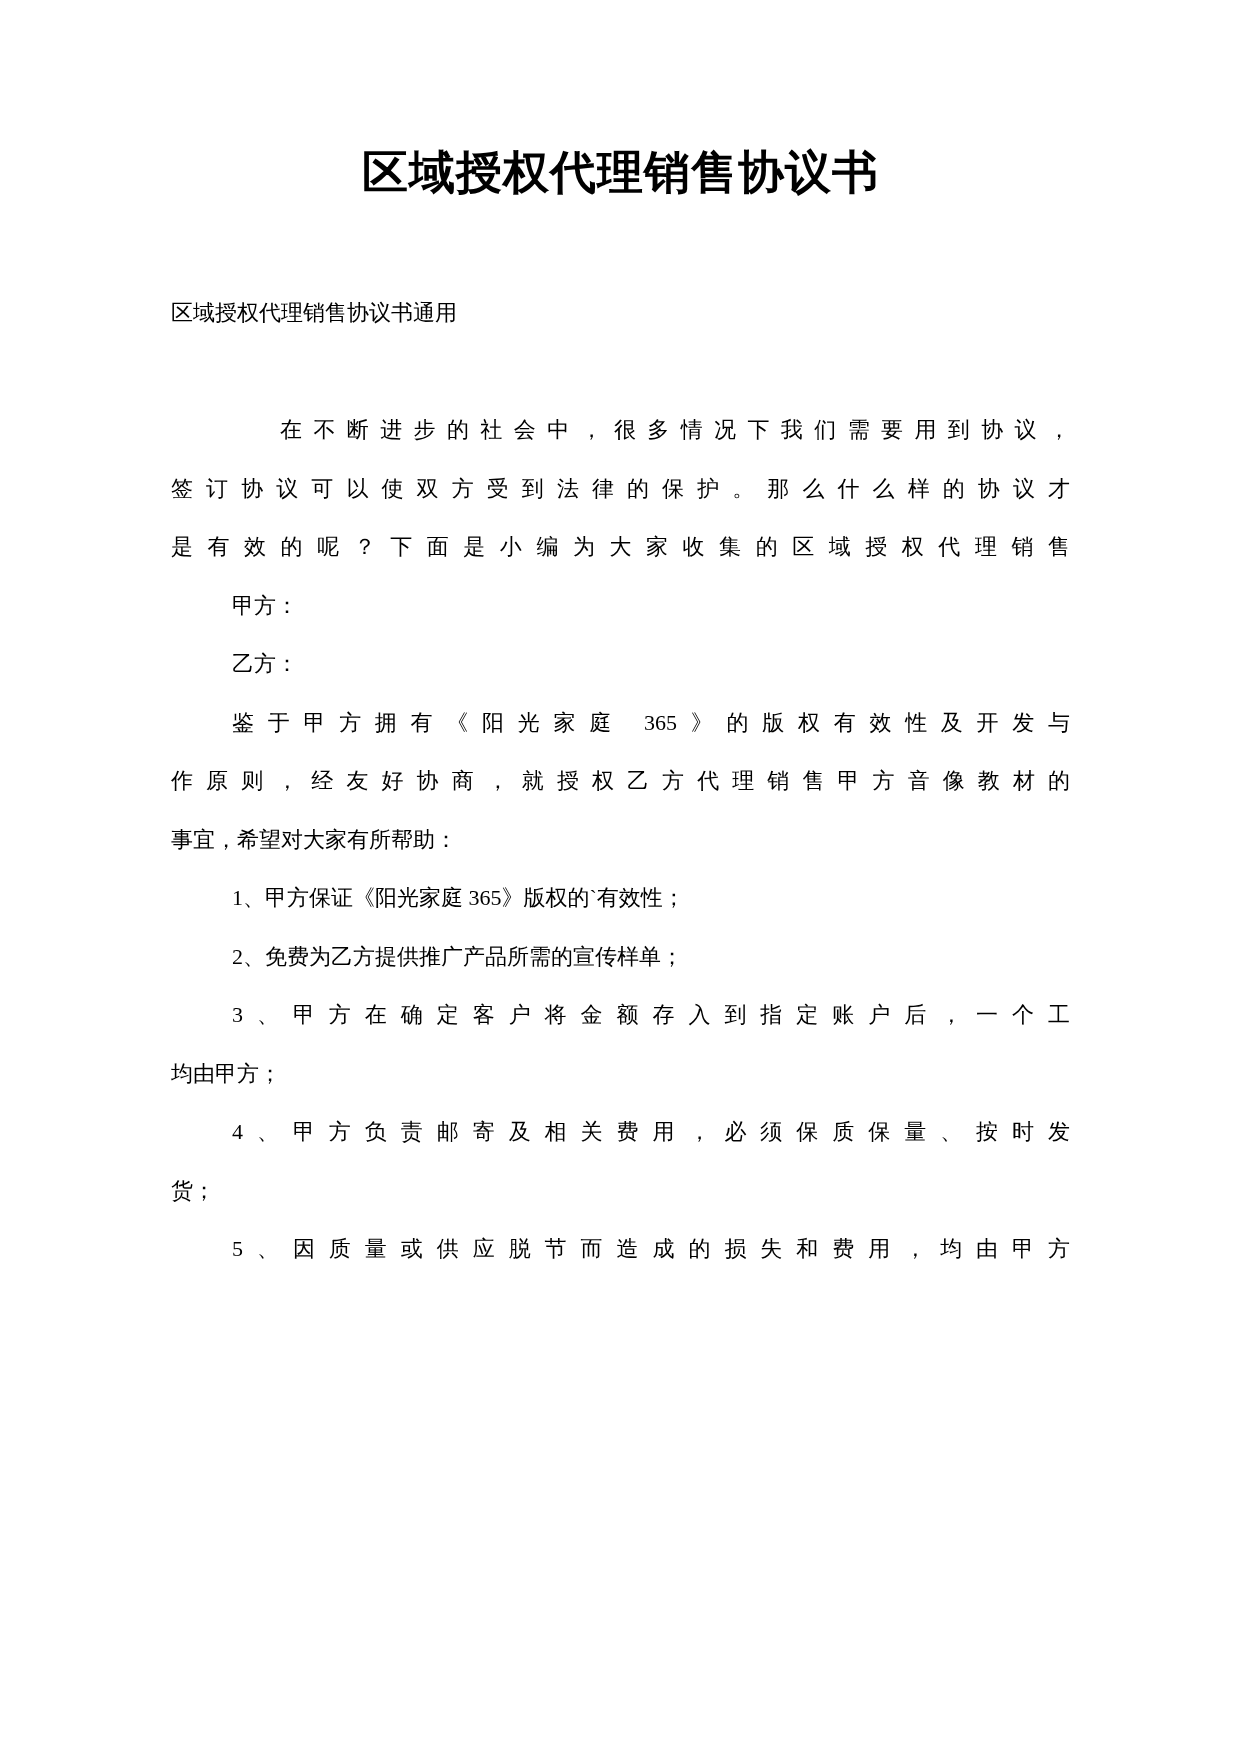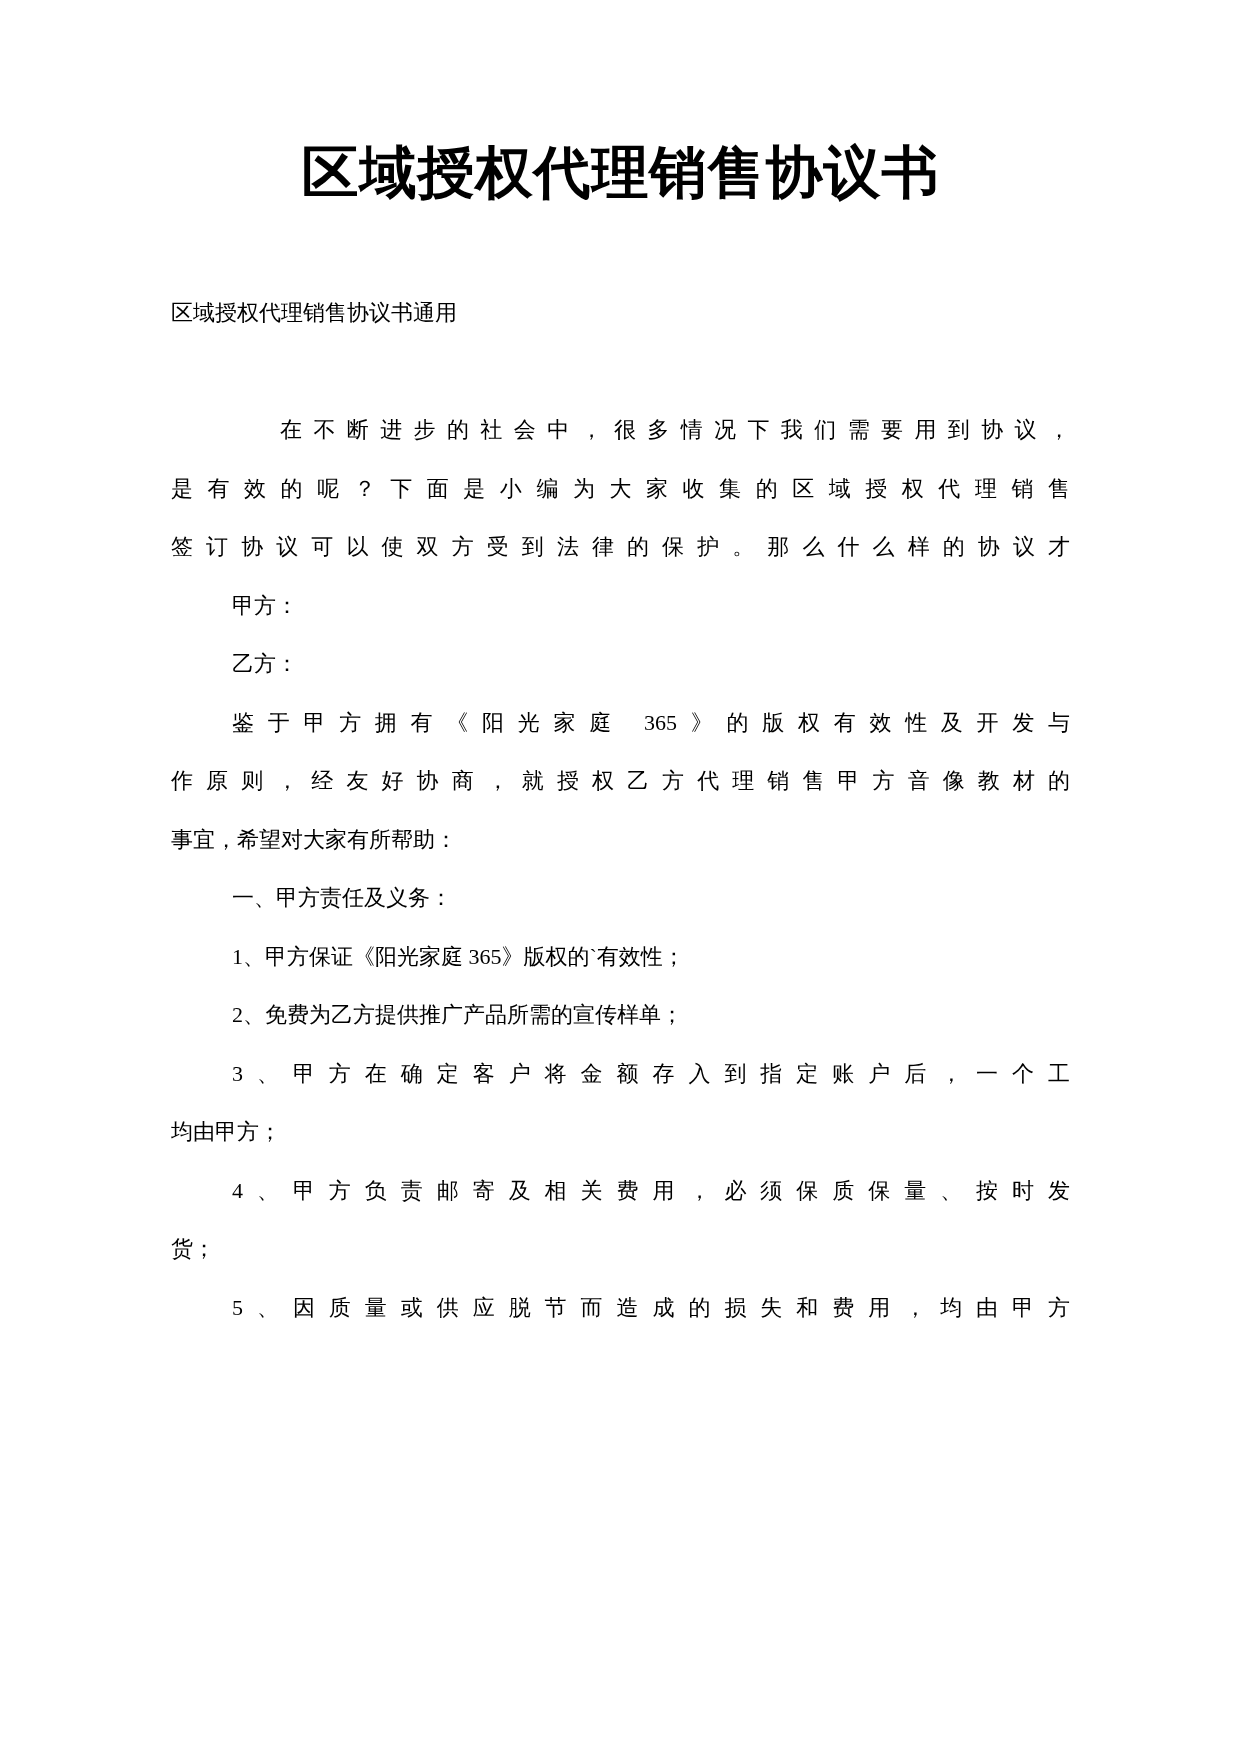--- a/index.html
+++ b/index.html
@@ -22,7 +22,7 @@
     background: #ffffff;
   }
   .doc-title {
-    font-size: 57px;
+    font-size: 46px;
     font-weight: bold;
     line-height: 76px;
     text-align: center;

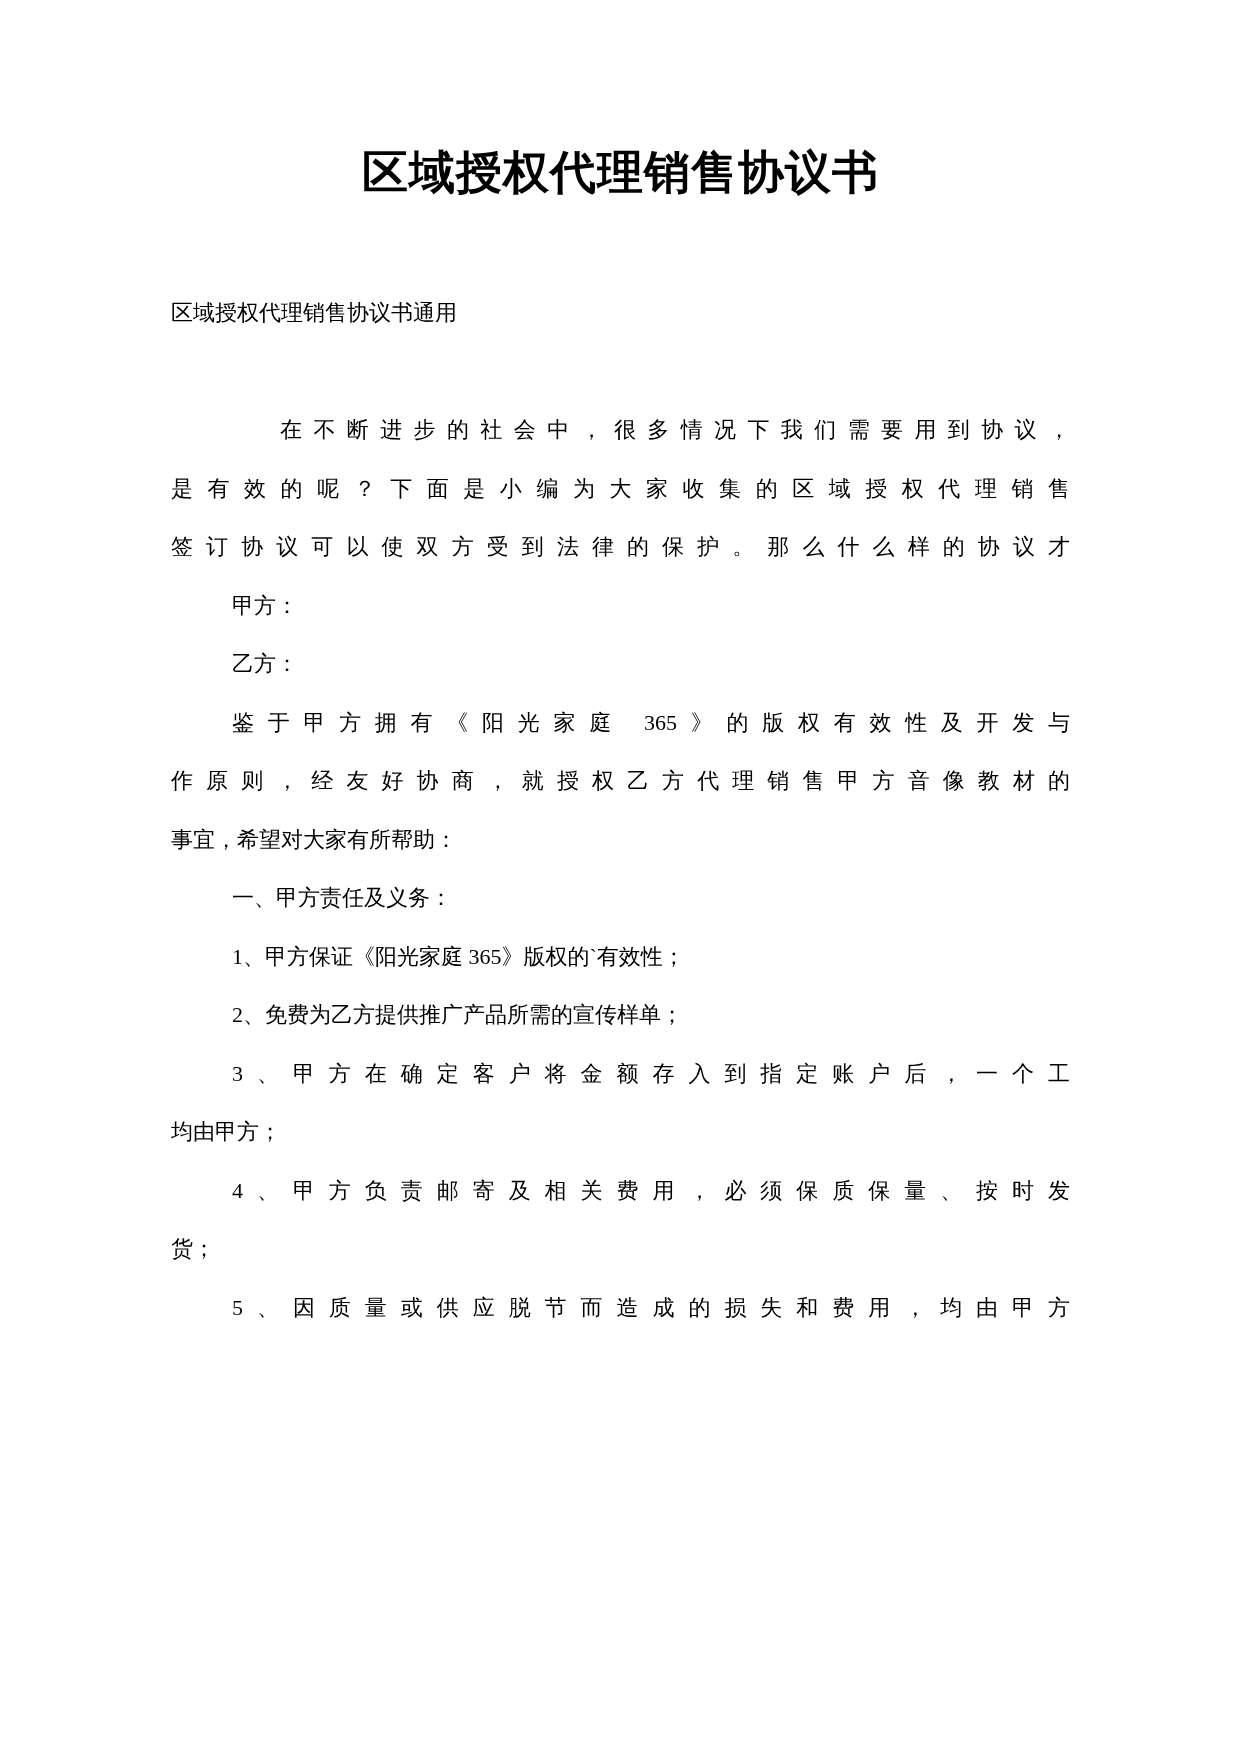--- a/index.html
+++ b/index.html
@@ -60,8 +60,8 @@
   <div class="doc-lines">
       <div class="line">区域授权代理销售协议书通用</div>
       <div class="line indent flush gap">在不断进步的社会中，很多情况下我们需要用到协议，</div>
+      <div class="line flush">签订协议可以使双方受到法律的保护。那么什么样的协议才</div>
       <div class="line flush">是有效的呢？下面是小编为大家收集的区域授权代理销售</div>
-      <div class="line flush">签订协议可以使双方受到法律的保护。那么什么样的协议才</div>
       <div class="line indent">甲方：</div>
       <div class="line indent">乙方：</div>
       <div class="line indent flush">鉴于甲方拥有《阳光家庭 365》的版权有效性及开发与</div>

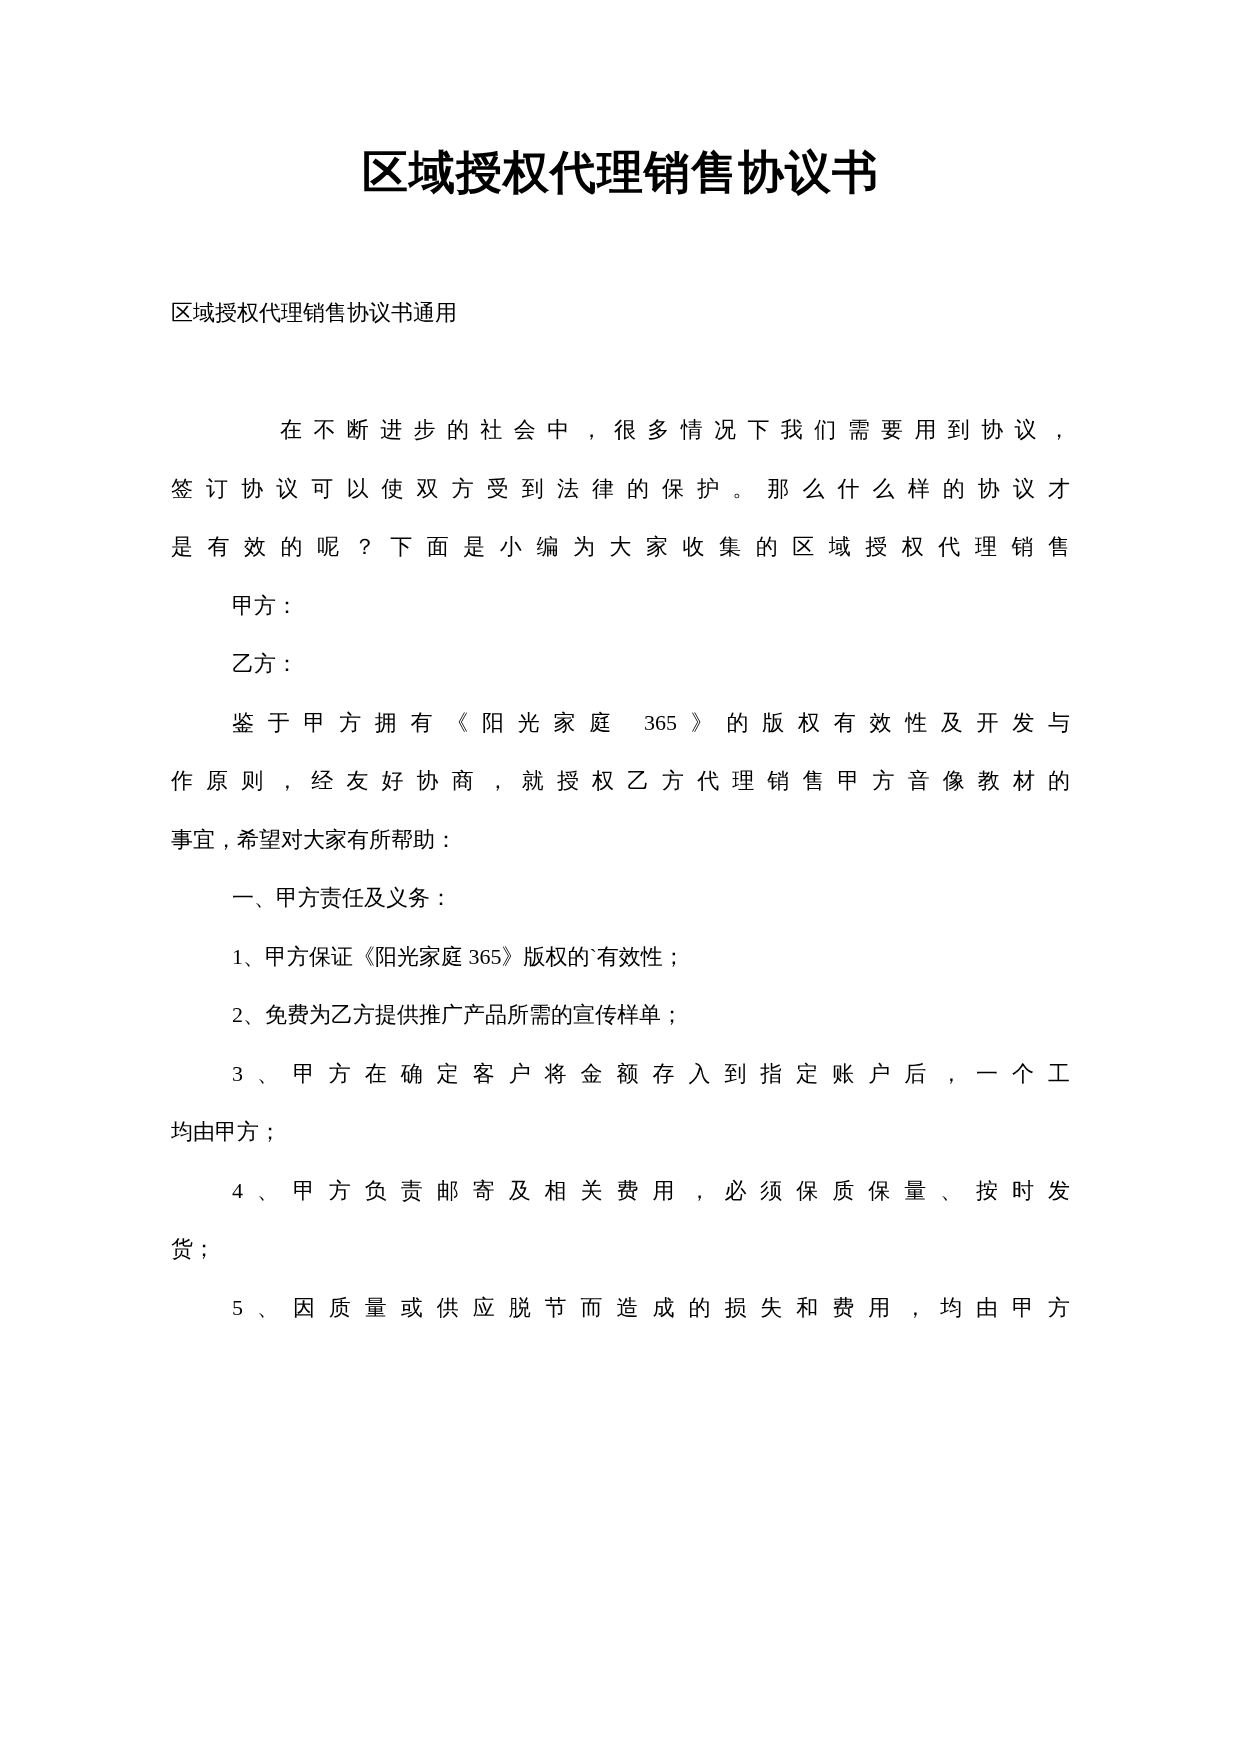--- a/index.html
+++ b/index.html
@@ -67,7 +67,6 @@
       <div class="line indent flush">鉴于甲方拥有《阳光家庭 365》的版权有效性及开发与</div>
       <div class="line flush">作原则，经友好协商，就授权乙方代理销售甲方音像教材的</div>
       <div class="line">事宜，希望对大家有所帮助：</div>
-      <div class="line indent">一、甲方责任及义务：</div>
       <div class="line indent">1、甲方保证《阳光家庭 365》版权的`有效性；</div>
       <div class="line indent">2、免费为乙方提供推广产品所需的宣传样单；</div>
       <div class="line indent flush">3、甲方在确定客户将金额存入到指定账户后，一个工</div>

